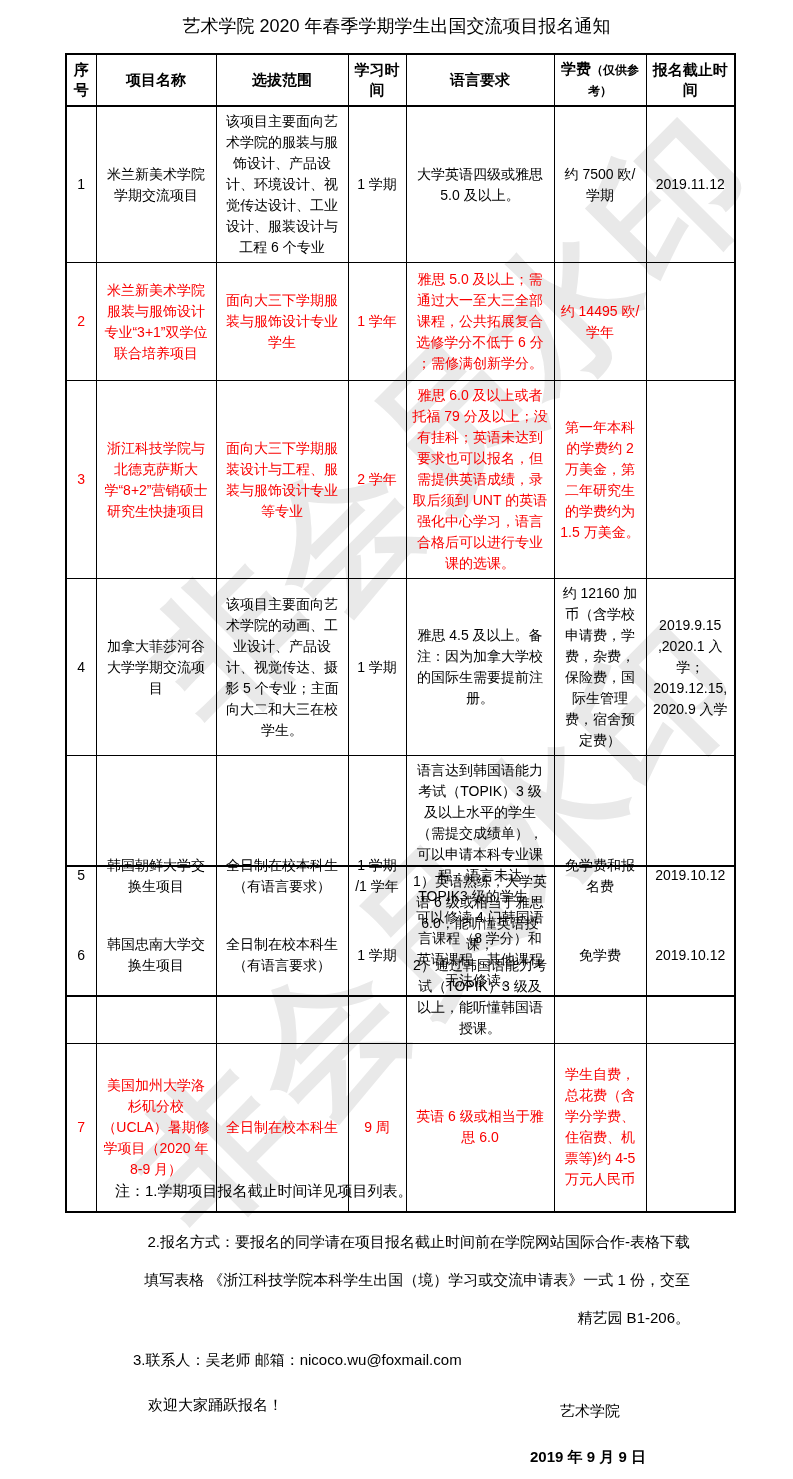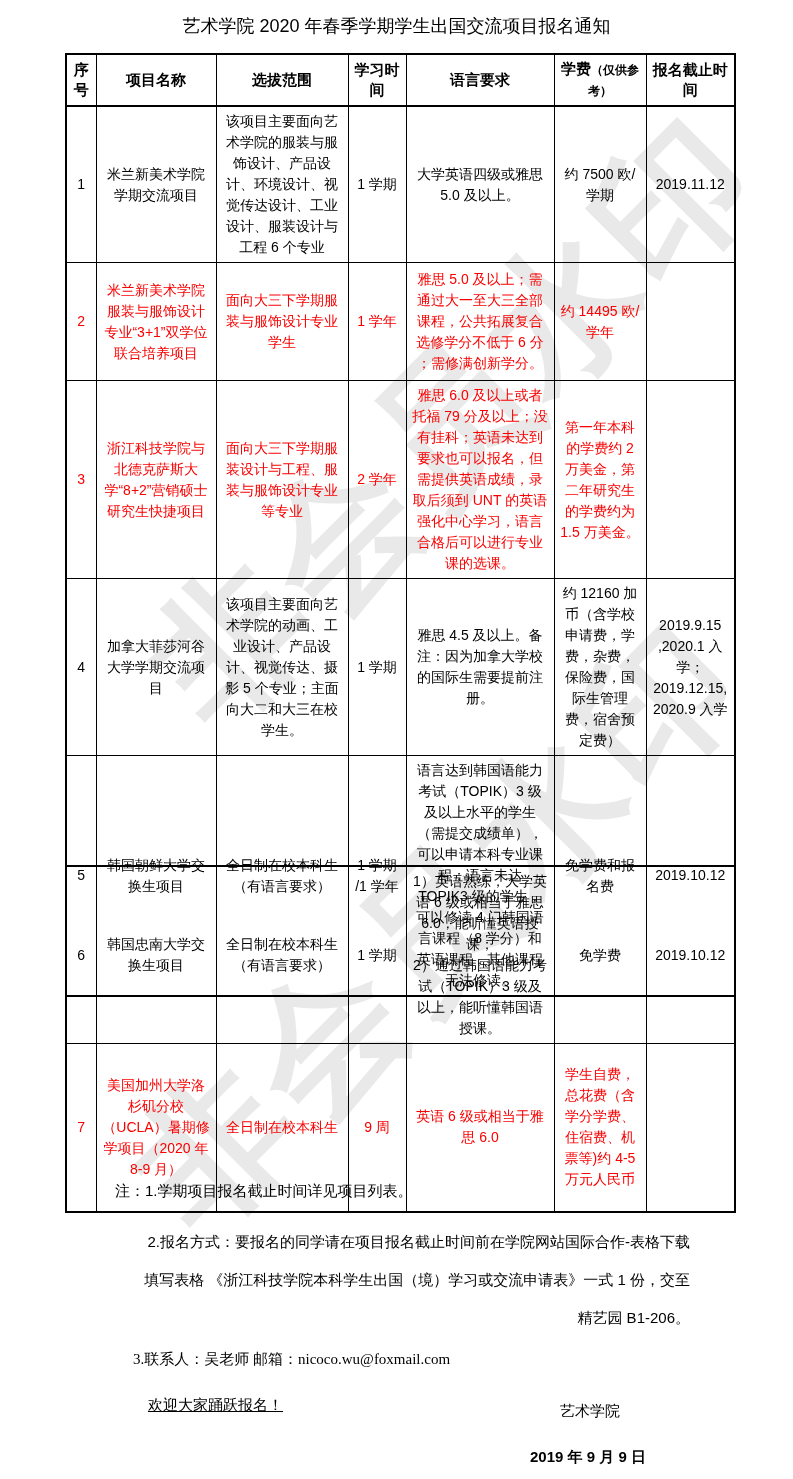--- a/index.html
+++ b/index.html
@@ -70,7 +70,7 @@
   .notes{position:absolute;left:0;top:1172px;width:100%;font-size:15px;z-index:1;}
   .note1{margin:8px 0 0 115px;line-height:21px;}
   .note2{margin:22px 0 0 133px;width:557px;line-height:38px;text-align:right;}
-  .note3{margin:12px 7px 0 133px;line-height:21px;font-family:Liberation Serif, serif;}
+  .note3{margin:12px 7px 0 133px;line-height:21px;}
   .welcome{margin:24px 6px 0 148px;line-height:21px;text-decoration:underline;}
   .signature{position:absolute;left:560px;top:1402px;font-size:15px;z-index:1;}
   .sign-date{position:absolute;left:530px;top:1448px;font-size:15px;z-index:1;font-weight:bold;}

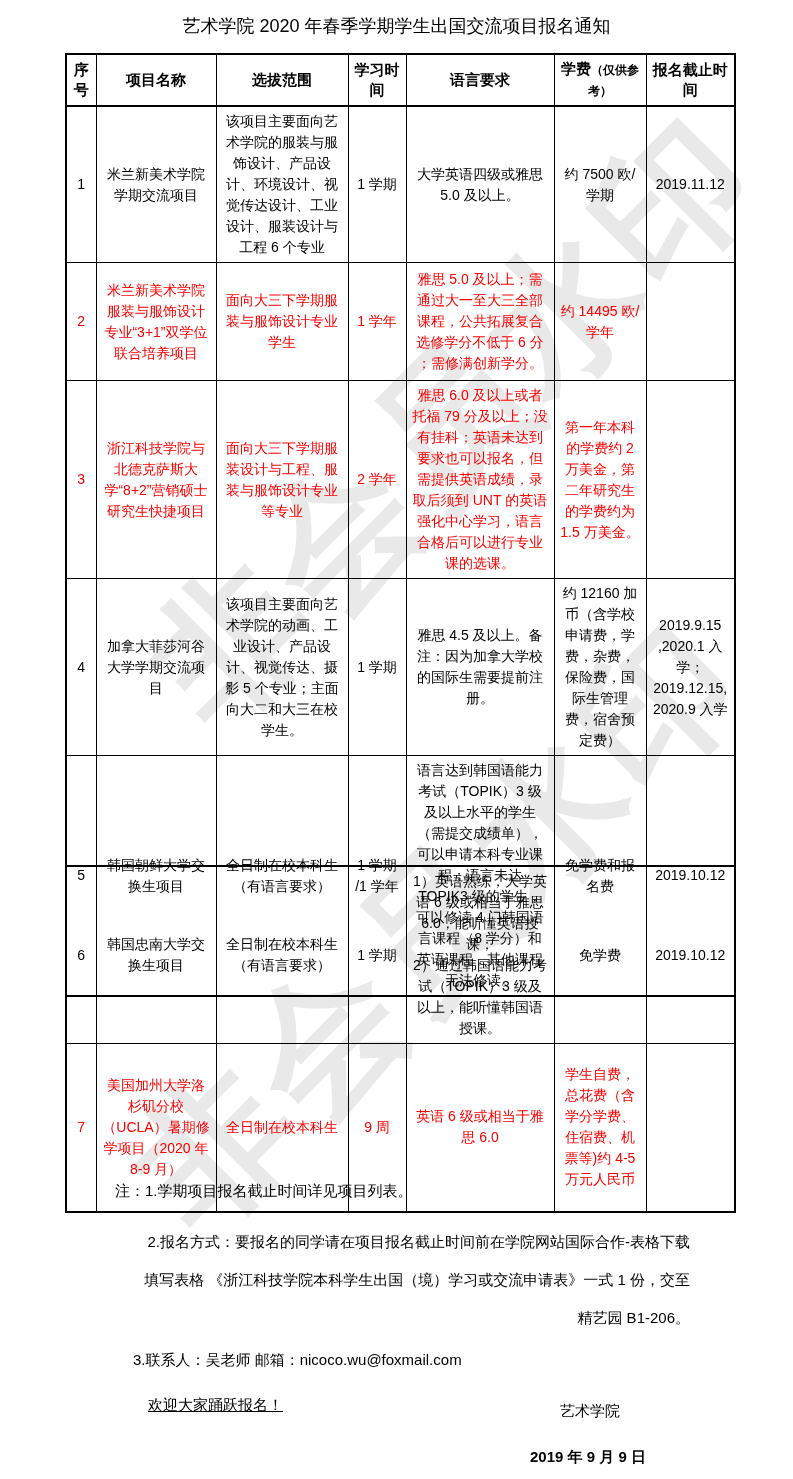--- a/index.html
+++ b/index.html
@@ -71,7 +71,7 @@
   .note1{margin:8px 0 0 115px;line-height:21px;}
   .note2{margin:22px 0 0 133px;width:557px;line-height:38px;text-align:right;}
   .note3{margin:12px 7px 0 133px;line-height:21px;}
-  .welcome{margin:24px 6px 0 148px;line-height:21px;text-decoration:underline;}
+  .welcome{margin:24px 6px 0 148px;line-height:21px;}
   .signature{position:absolute;left:560px;top:1402px;font-size:15px;z-index:1;}
   .sign-date{position:absolute;left:530px;top:1448px;font-size:15px;z-index:1;font-weight:bold;}
 </style>

